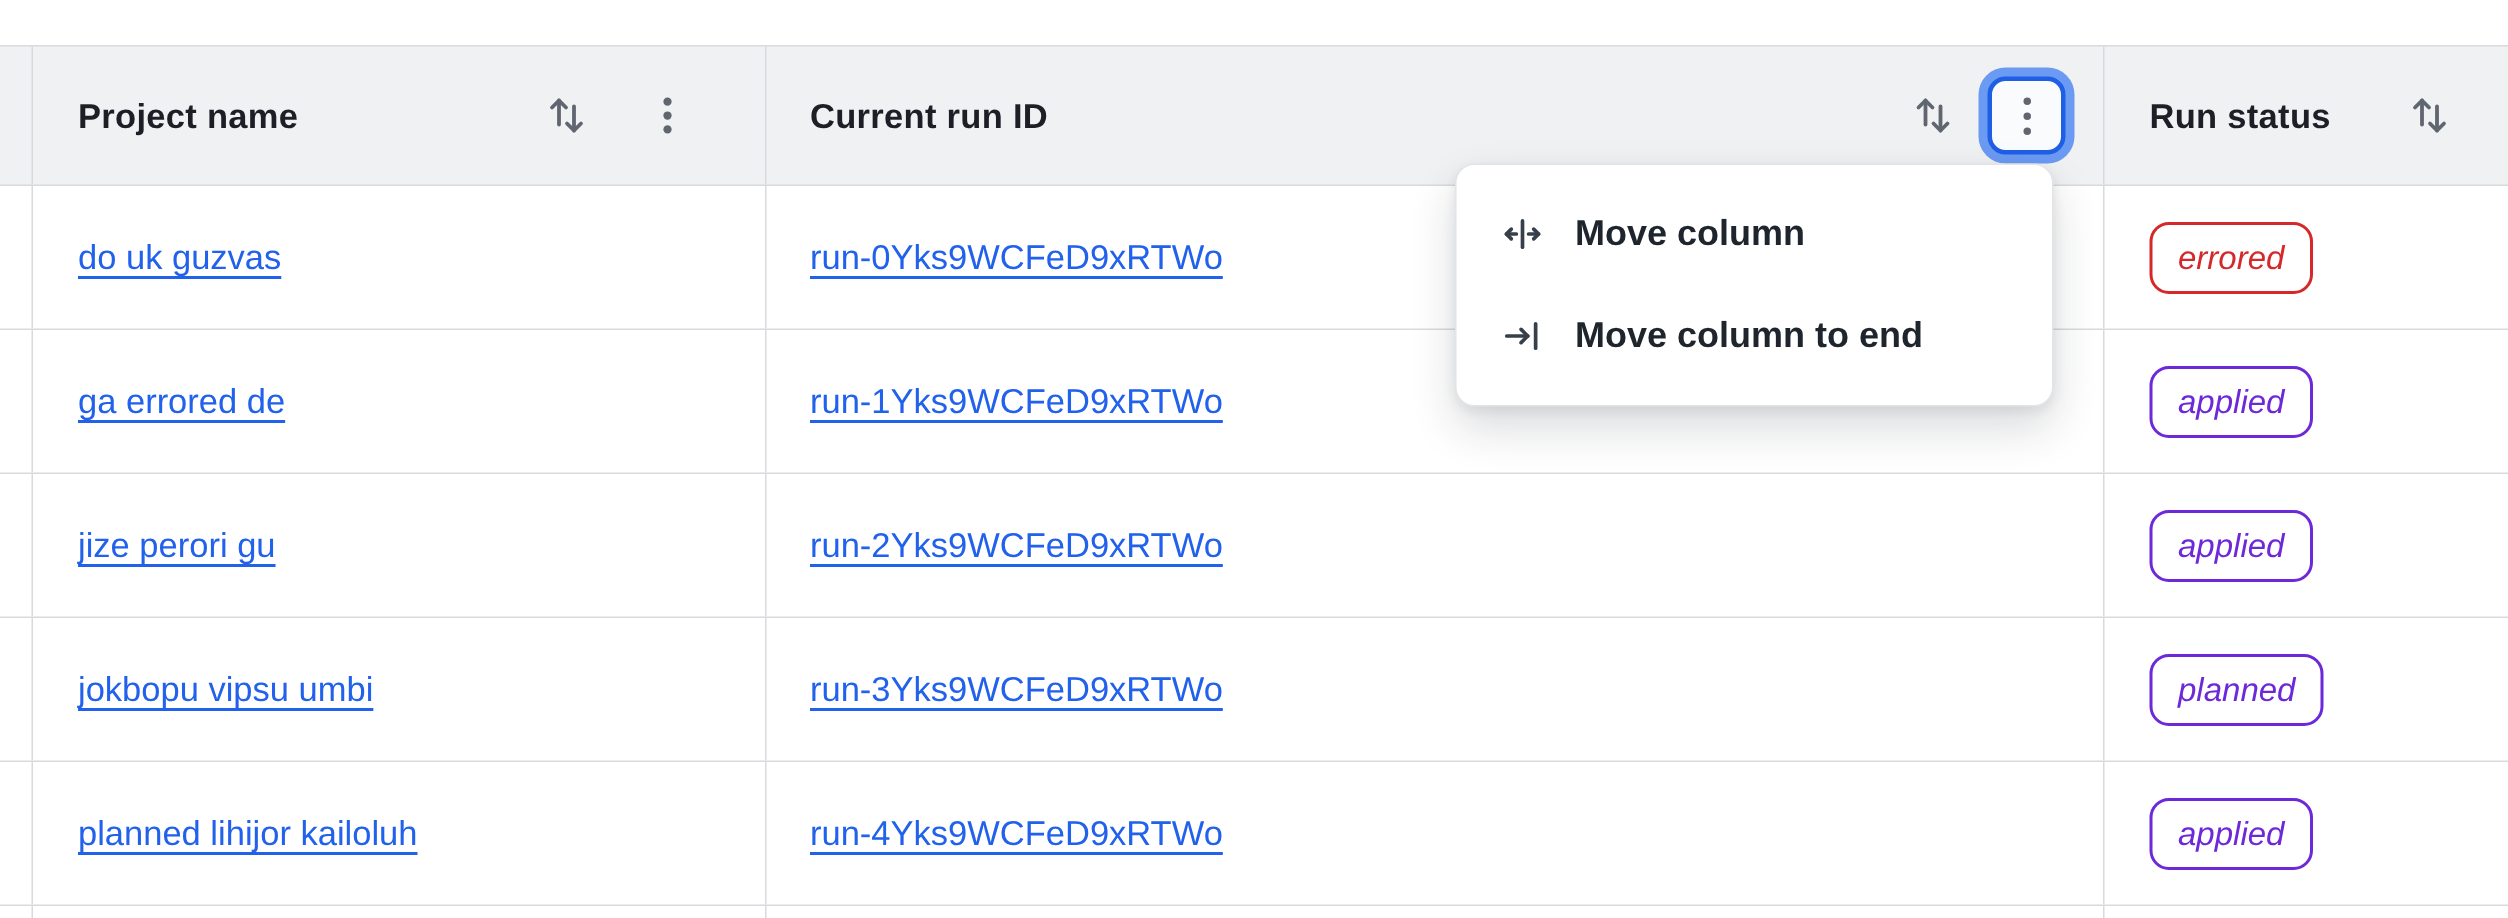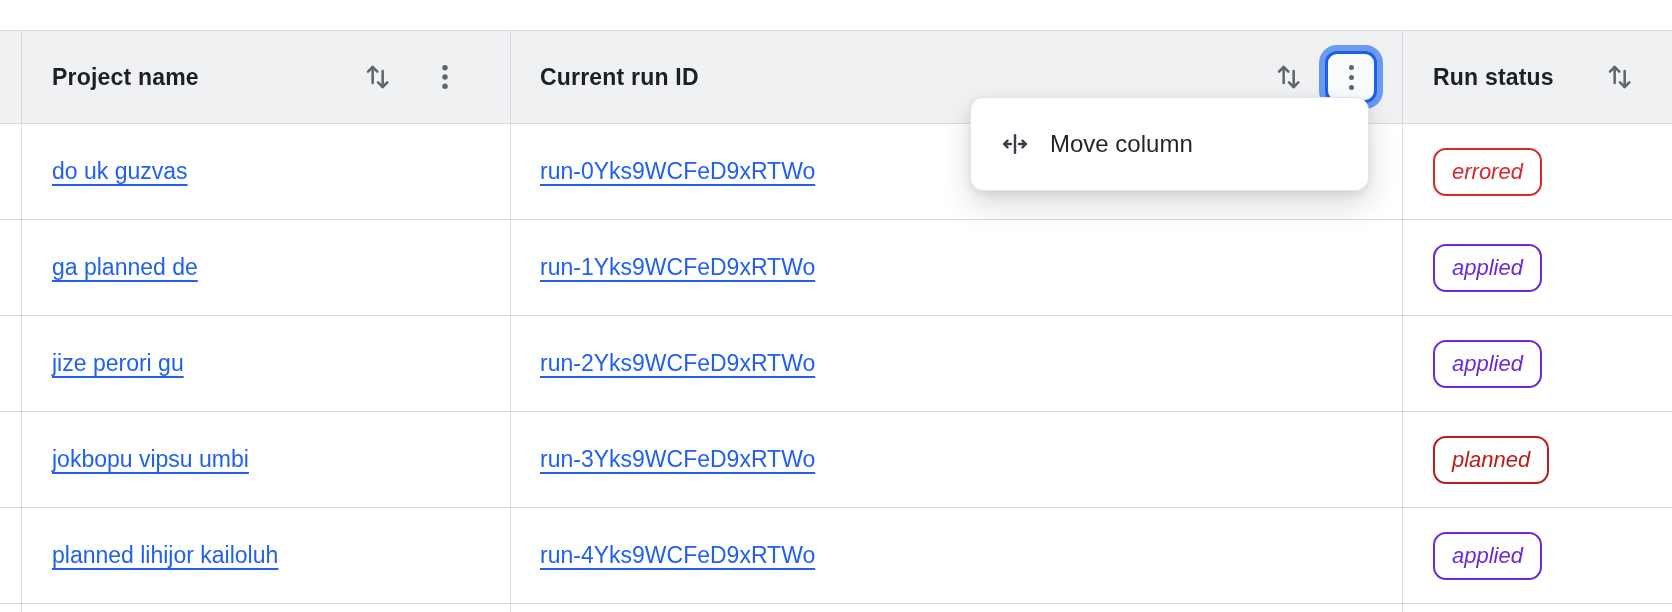--- a/index.html
+++ b/index.html
@@ -62,10 +62,10 @@
 
   
   .menu{
-    position:absolute;left:970px;top:97px;width:399px;
+    position:absolute;left:970px;top:109px;width:399px;
     background:#ffffff;border:1px solid #e2e4e8;border-radius:13px;
     box-shadow:0 14px 30px rgba(22,30,44,.16), 0 3px 8px rgba(22,30,44,.08);
-    padding:12px 0;box-sizing:border-box;z-index:10;
+    padding:12px 0;box-sizing:border-box;z-index:10;font-weight:bold;
   }
   .menu-item{
     height:68px;display:flex;align-items:center;gap:21px;

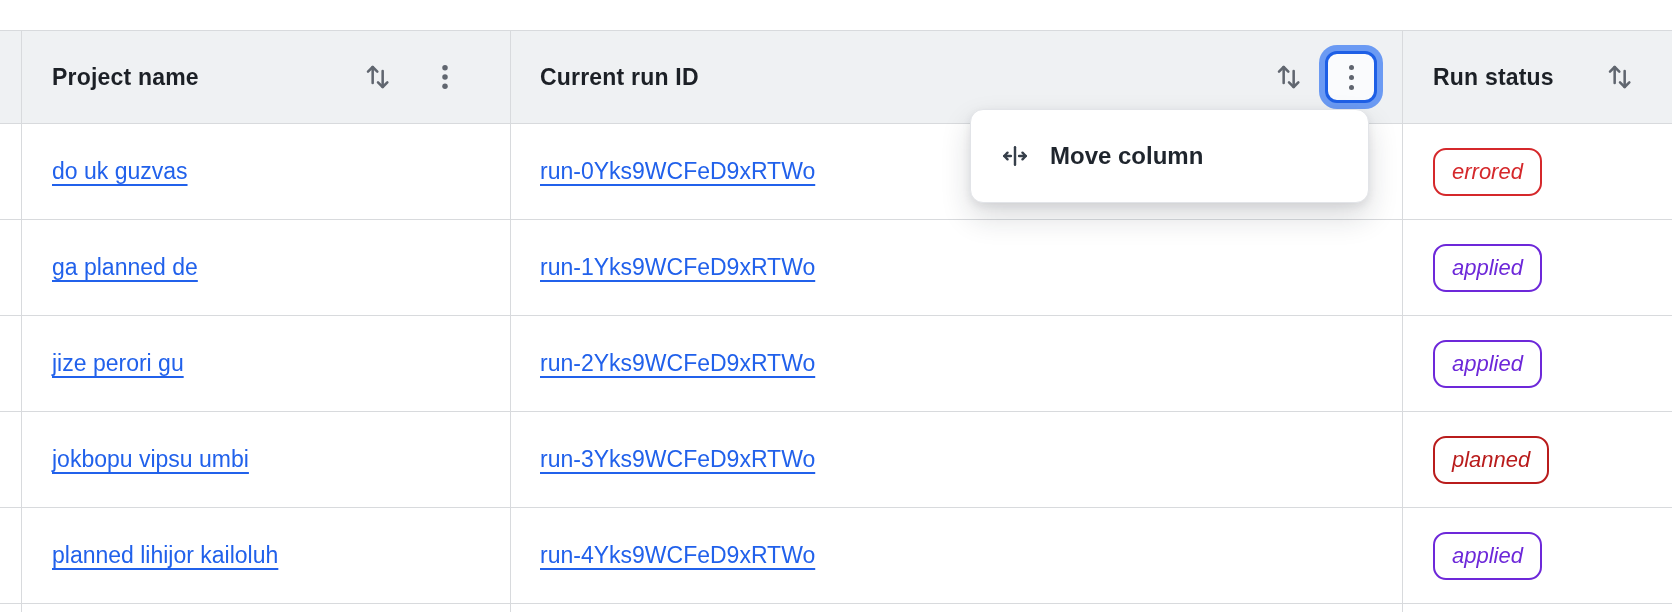--- a/index.html
+++ b/index.html
@@ -225,6 +225,14 @@
       </svg>
       <span>Move column</span>
     </div>
+    <div class="menu-item">
+      <svg width="28" height="28" viewBox="0 0 24 24" fill="none" stroke="#363f4a" stroke-width="2.1" stroke-linecap="round" stroke-linejoin="round">
+        <path d="M19.5 5v14"></path>
+        <path d="M3 12h12"></path>
+          <path d="M11.2 8.2L15 12l-3.8 3.8"></path>
+      </svg>
+      <span>Move column to end</span>
+    </div>
   </div>
 </div>
 

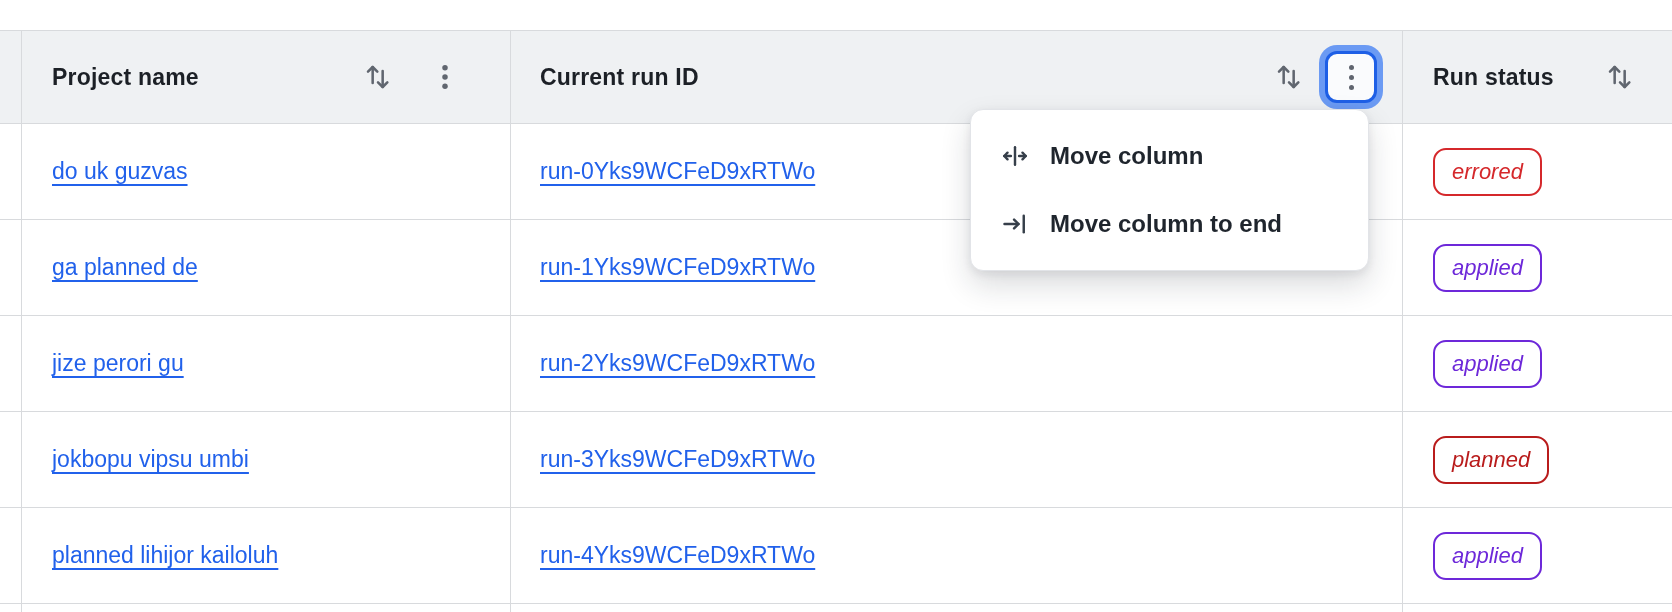--- a/index.html
+++ b/index.html
@@ -157,7 +157,7 @@
     <div class="row">
       <div class="c c-gutter"></div>
       <div class="c c-project">
-          <a class="cell-link">ga planned de</a>
+          <a class="cell-link">ga errored de</a>
         </div>
       <div class="c c-runid">
           <a class="cell-link">run-1Yks9WCFeD9xRTWo</a>

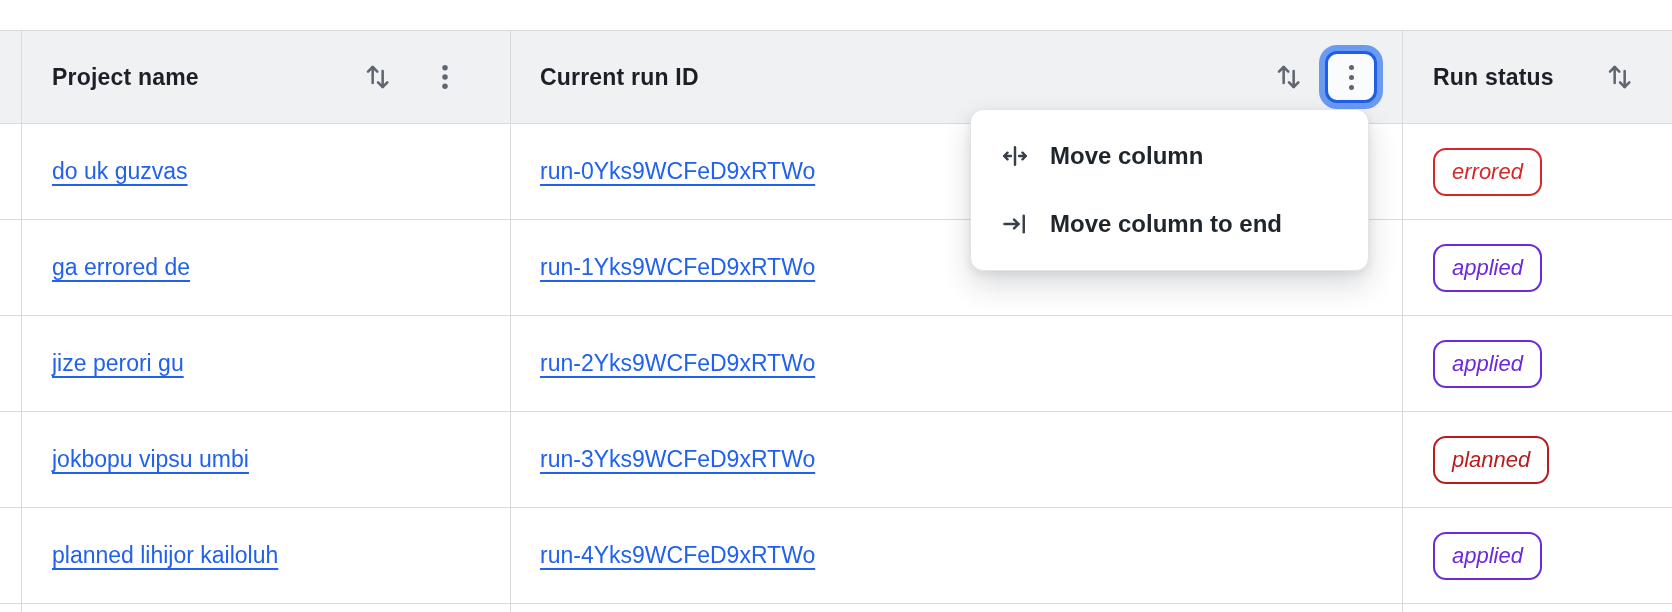--- a/index.html
+++ b/index.html
@@ -48,7 +48,7 @@
   }
   .badge[data-status="errored"]{color:#d5282b;}
   .badge[data-status="applied"]{color:#6d28d9;}
-  .badge[data-status="planned"]{color:#b91c1c;}
+  .badge[data-status="planned"]{color:#6d28d9;}
 
   
   .kebab-focused{

